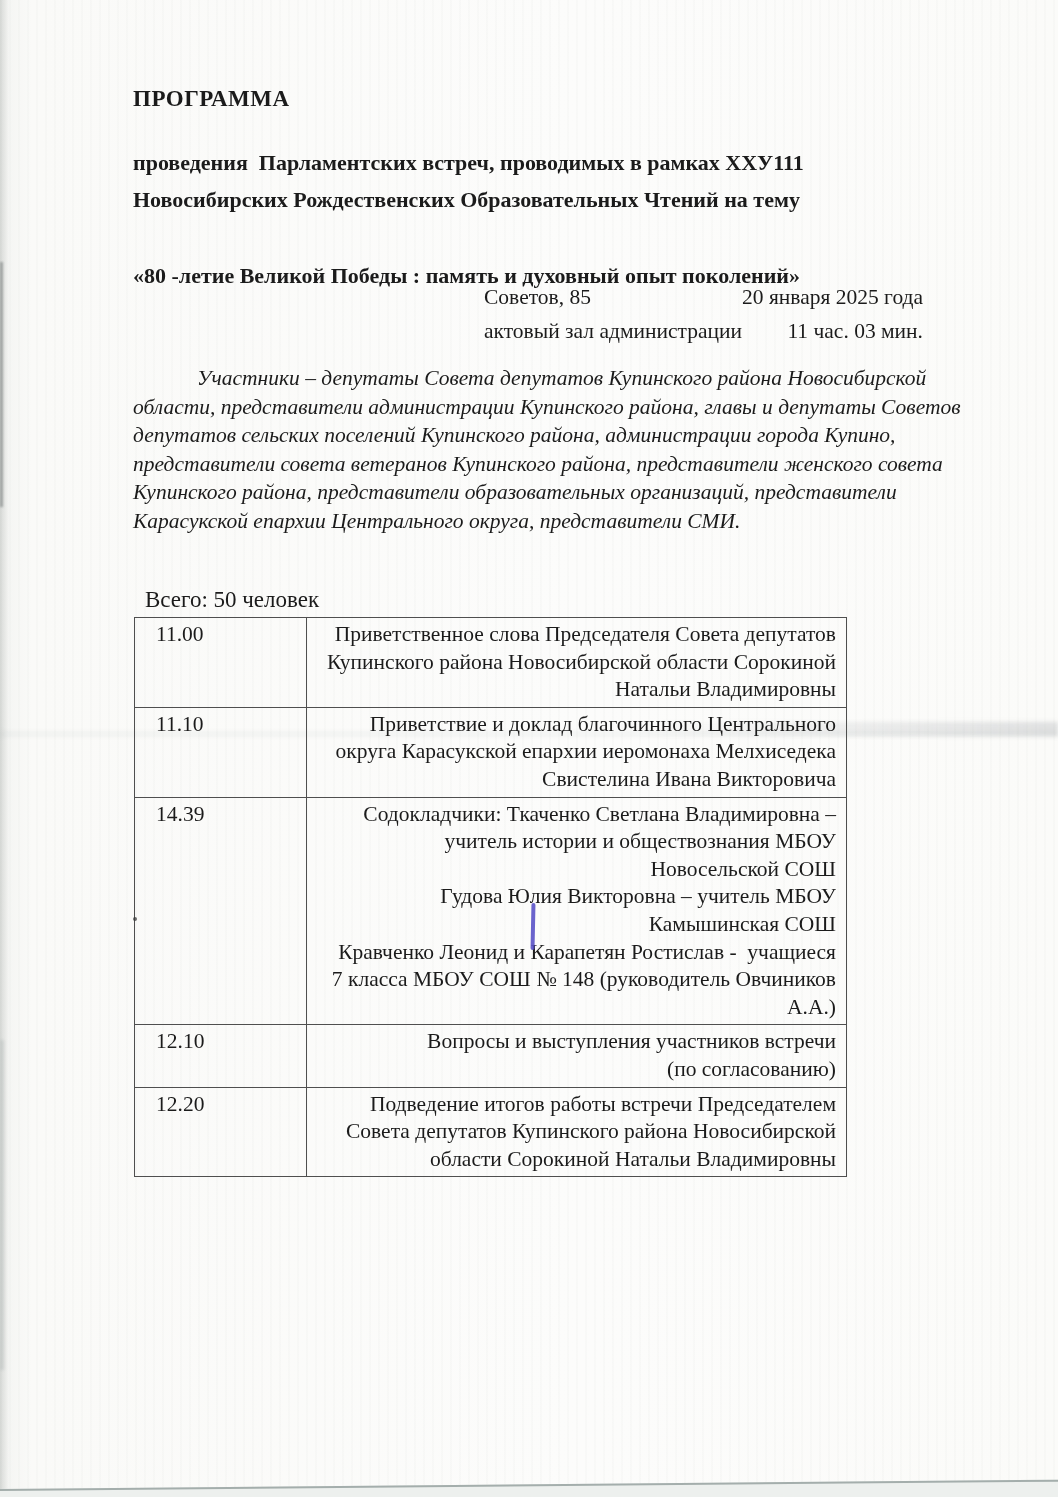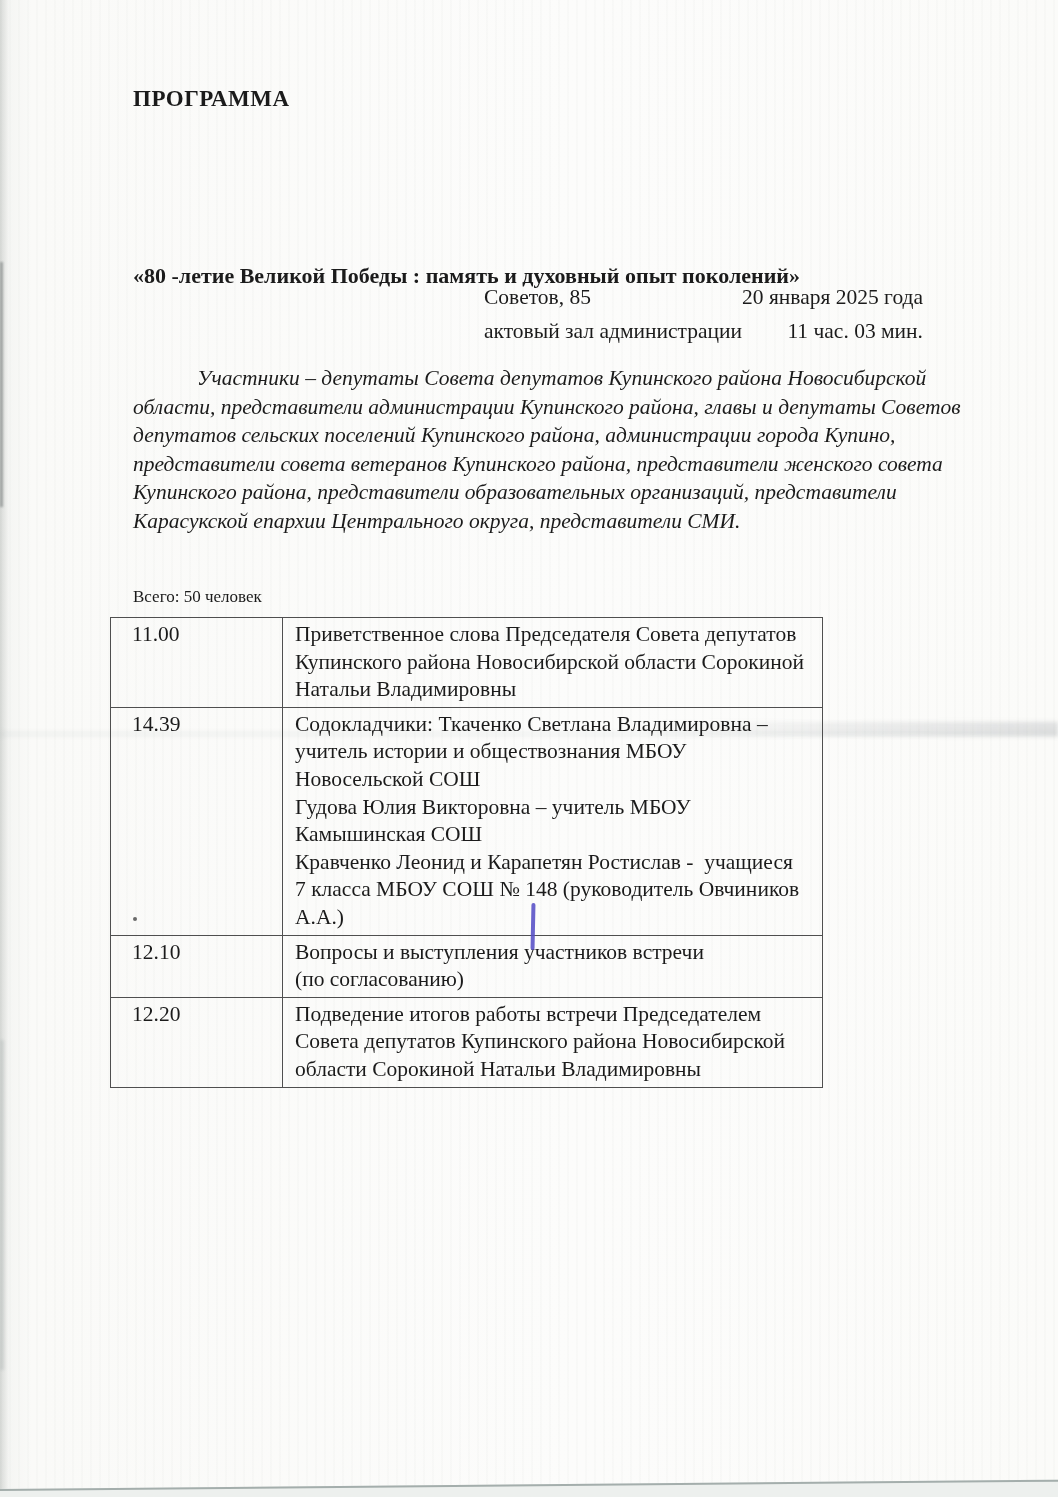--- a/index.html
+++ b/index.html
@@ -128,6 +128,8 @@
 
   <div class="abs doc-title">ПРОГРАММА</div>
 
+  <div class="abs subtitle">проведения  Парламентских встреч, проводимых в рамках ХХУ111
+Новосибирских Рождественских Образовательных Чтений на тему</div>
 
   <div class="abs theme">«80 -летие Великой Победы : память и духовный опыт поколений»</div>
 

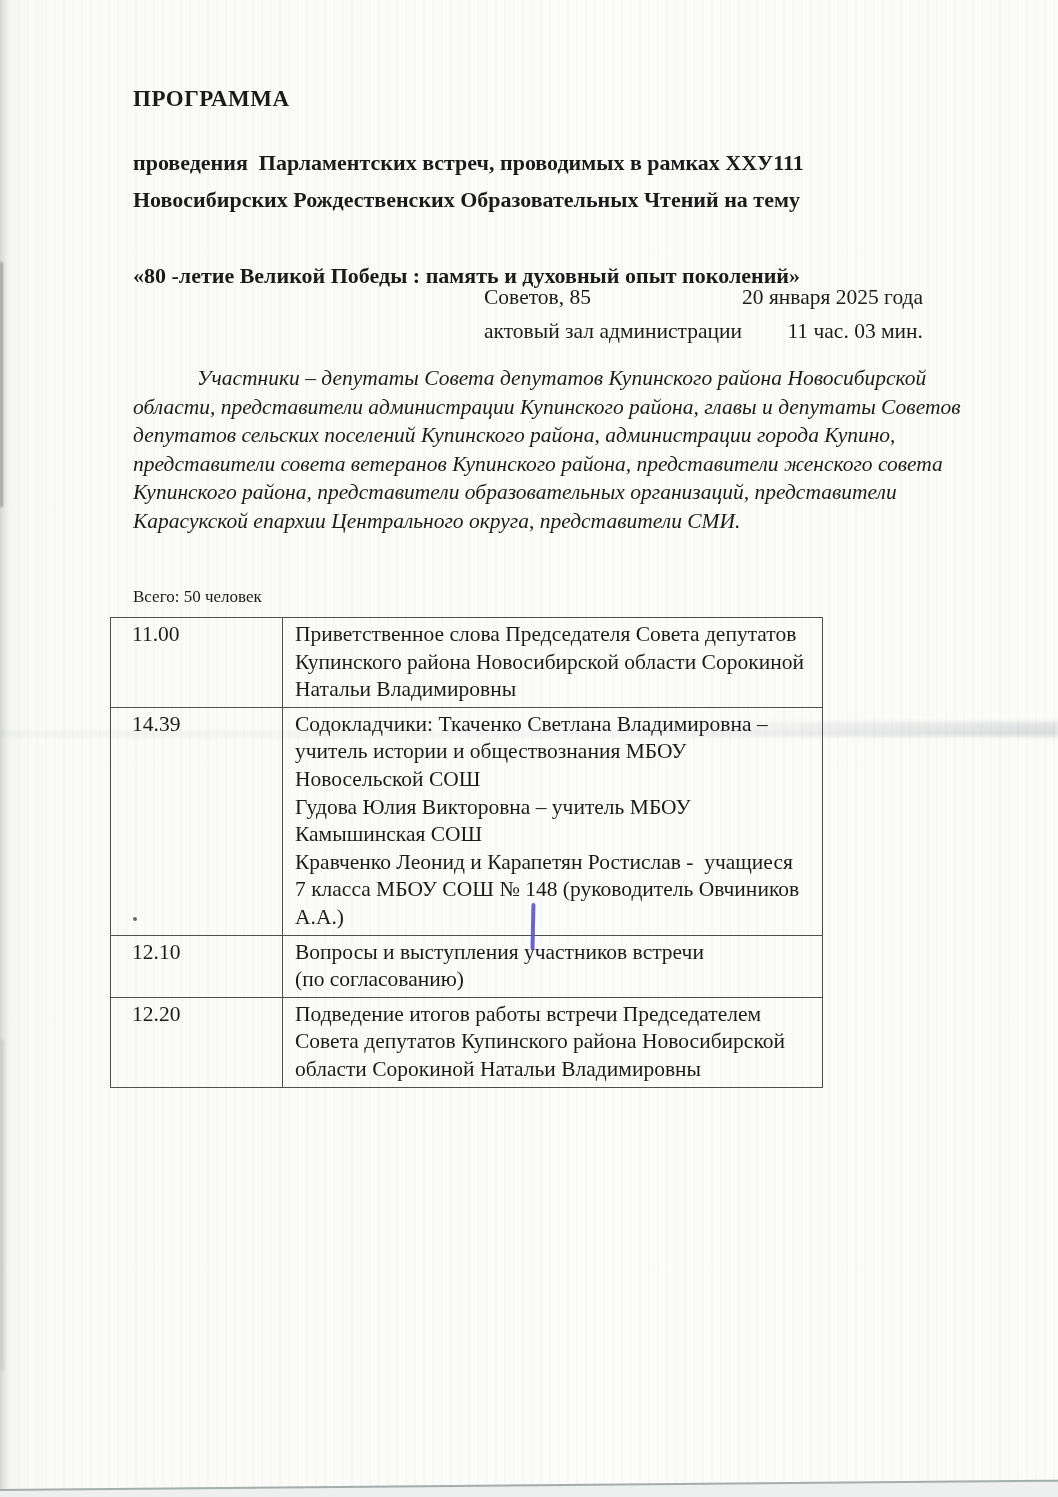--- a/index.html
+++ b/index.html
@@ -81,8 +81,8 @@
     font-style: italic;
   }
   .total {
-    left: 133px; top: 587px; width: 500px;
-    font-size: 17px;
+    left: 145px; top: 587px; width: 500px;
+    font-size: 23px;
   }
   .schedule {
     left: 110px; top: 617px; width: 713px;

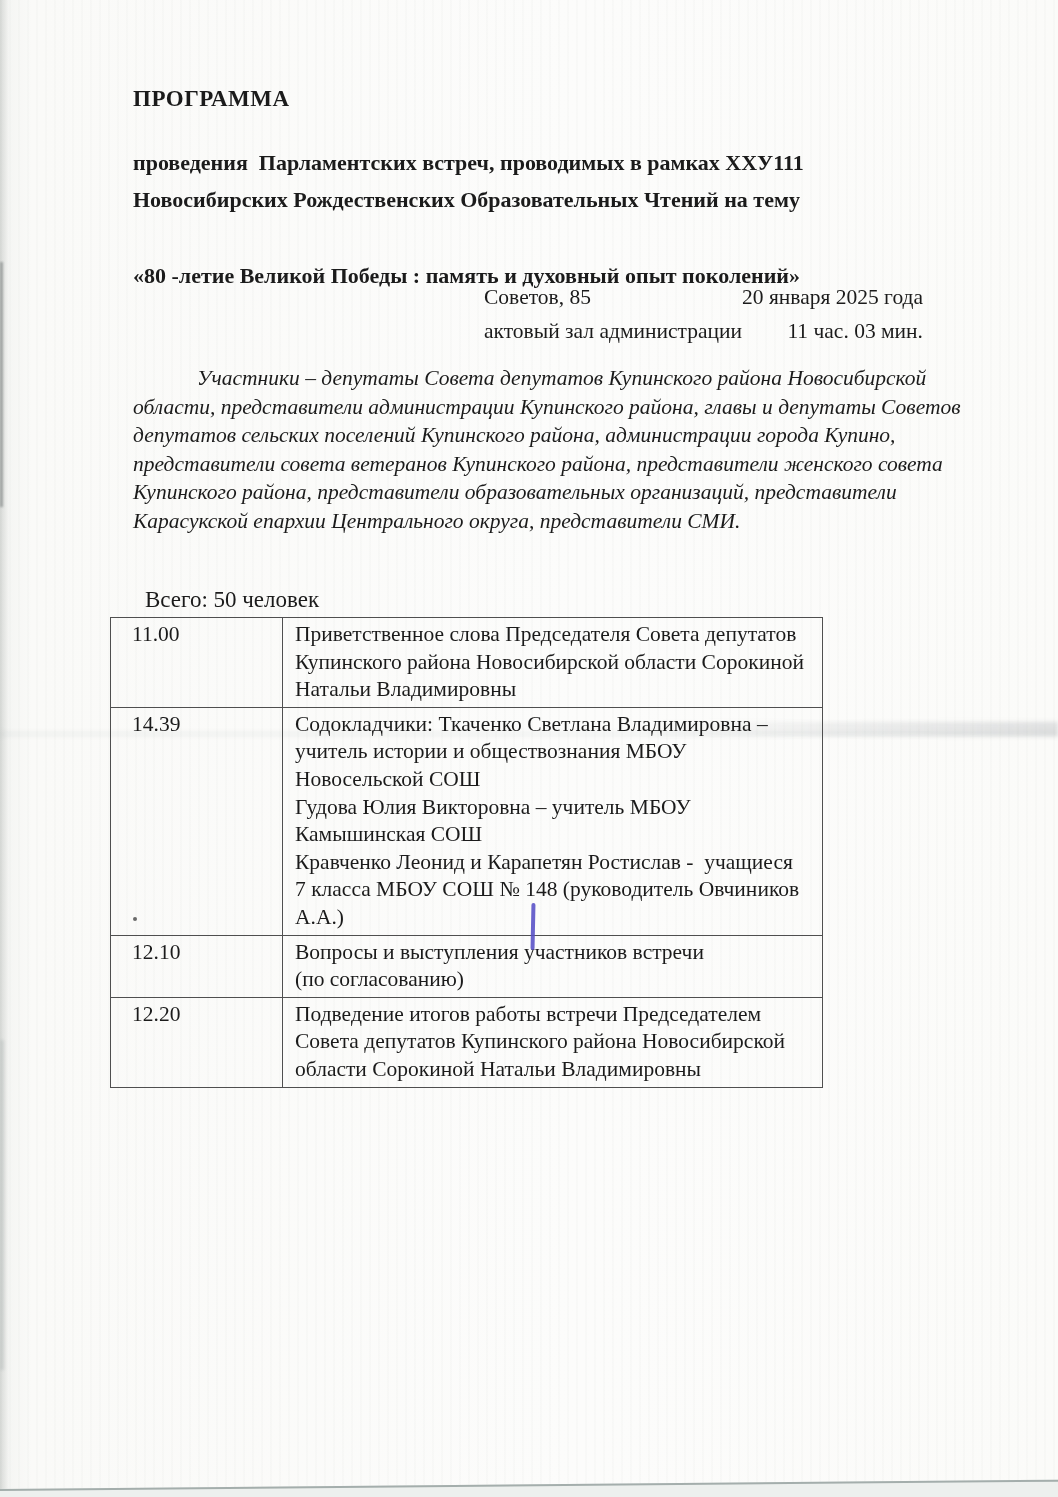--- a/index.html
+++ b/index.html
@@ -85,7 +85,7 @@
     font-size: 23px;
   }
   .schedule {
-    left: 110px; top: 617px; width: 713px;
+    left: 134px; top: 617px; width: 713px;
     border-collapse: collapse;
     border-radius: 32px;
   }

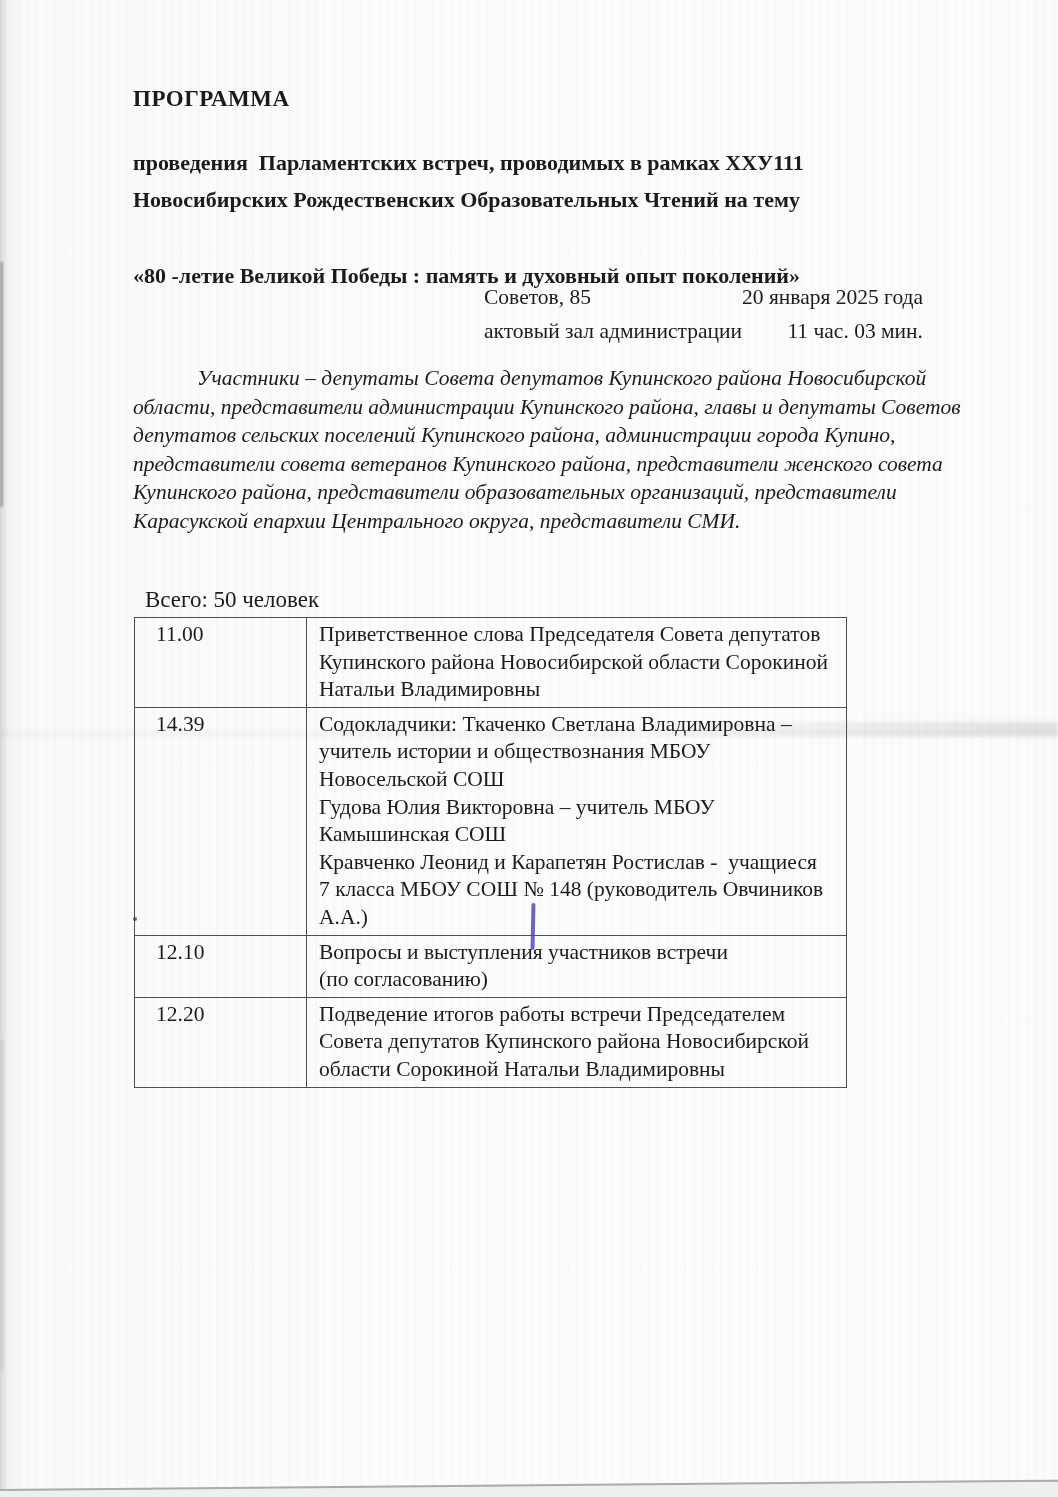--- a/index.html
+++ b/index.html
@@ -102,6 +102,7 @@
   .schedule td.event-cell {
     padding: 3px 10px 3px 12px;
     white-space: pre-wrap;
+    text-align: right;
   }
   
   .pen-mark {

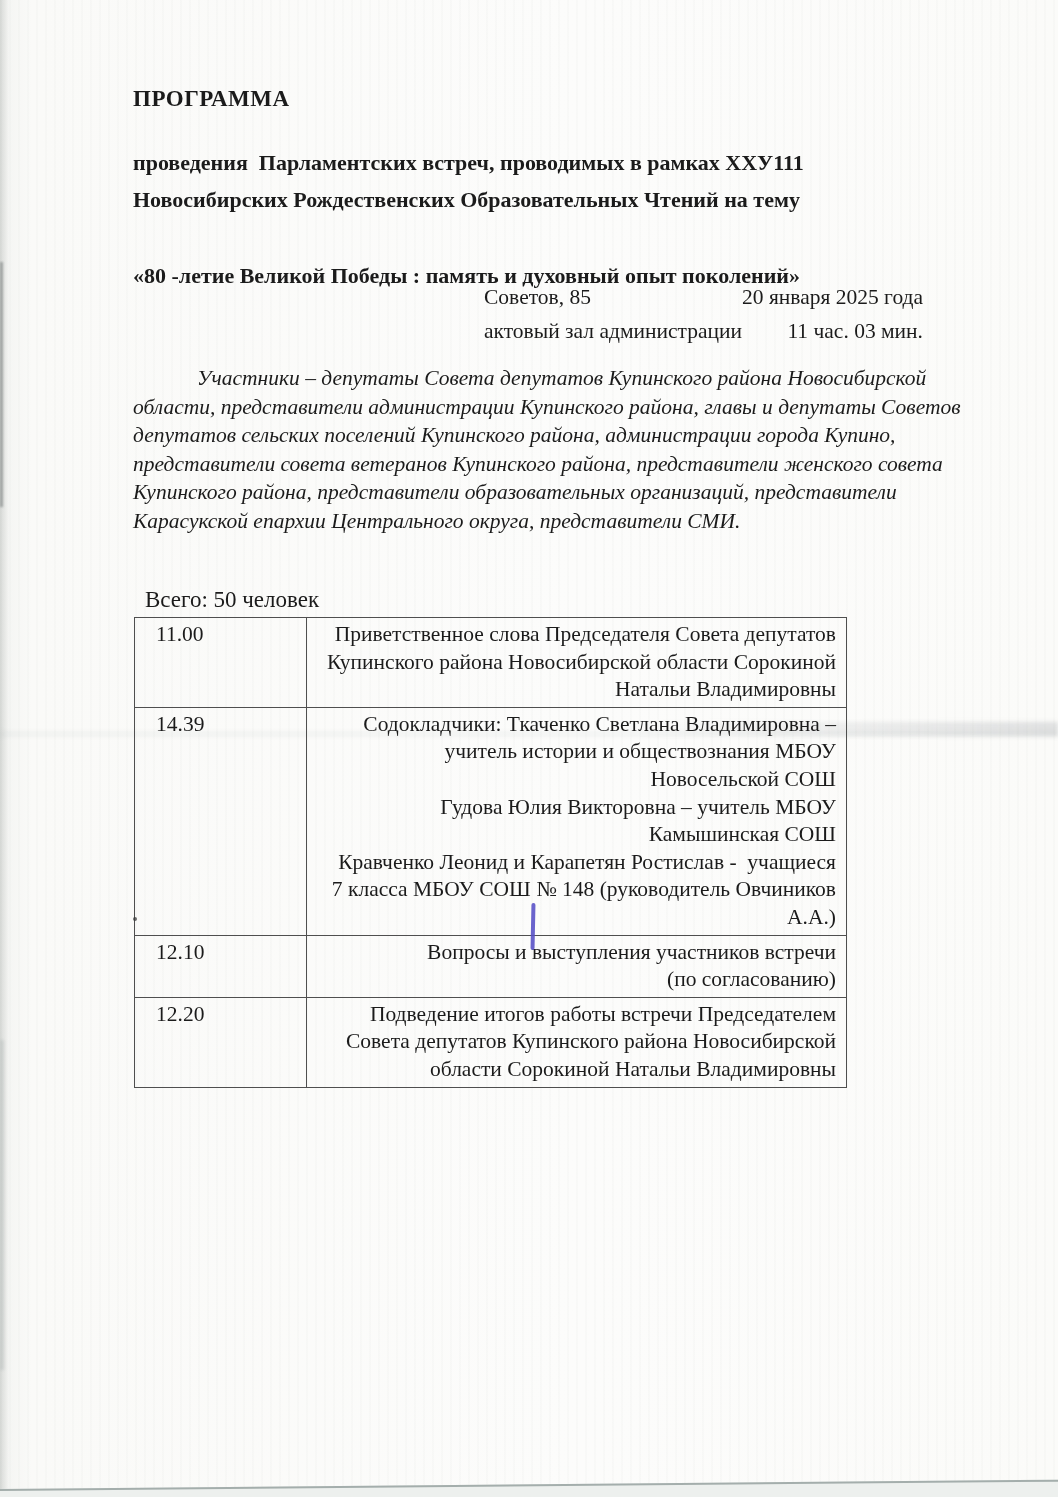--- a/index.html
+++ b/index.html
@@ -156,6 +156,10 @@
         <td class="event-cell">Приветственное слова Председателя Совета депутатов Купинского района Новосибирской области Сорокиной Натальи Владимировны</td>
       </tr>
       <tr>
+        <td class="time-cell">11.10</td>
+        <td class="event-cell">Приветствие и доклад благочинного Центрального округа Карасукской епархии иеромонаха Мелхиседека Свистелина Ивана Викторовича</td>
+      </tr>
+      <tr>
         <td class="time-cell">14.39</td>
         <td class="event-cell">Содокладчики: Ткаченко Светлана Владимировна –учитель истории и обществознания МБОУ Новосельской СОШ
 Гудова Юлия Викторовна – учитель МБОУ Камышинская СОШ

